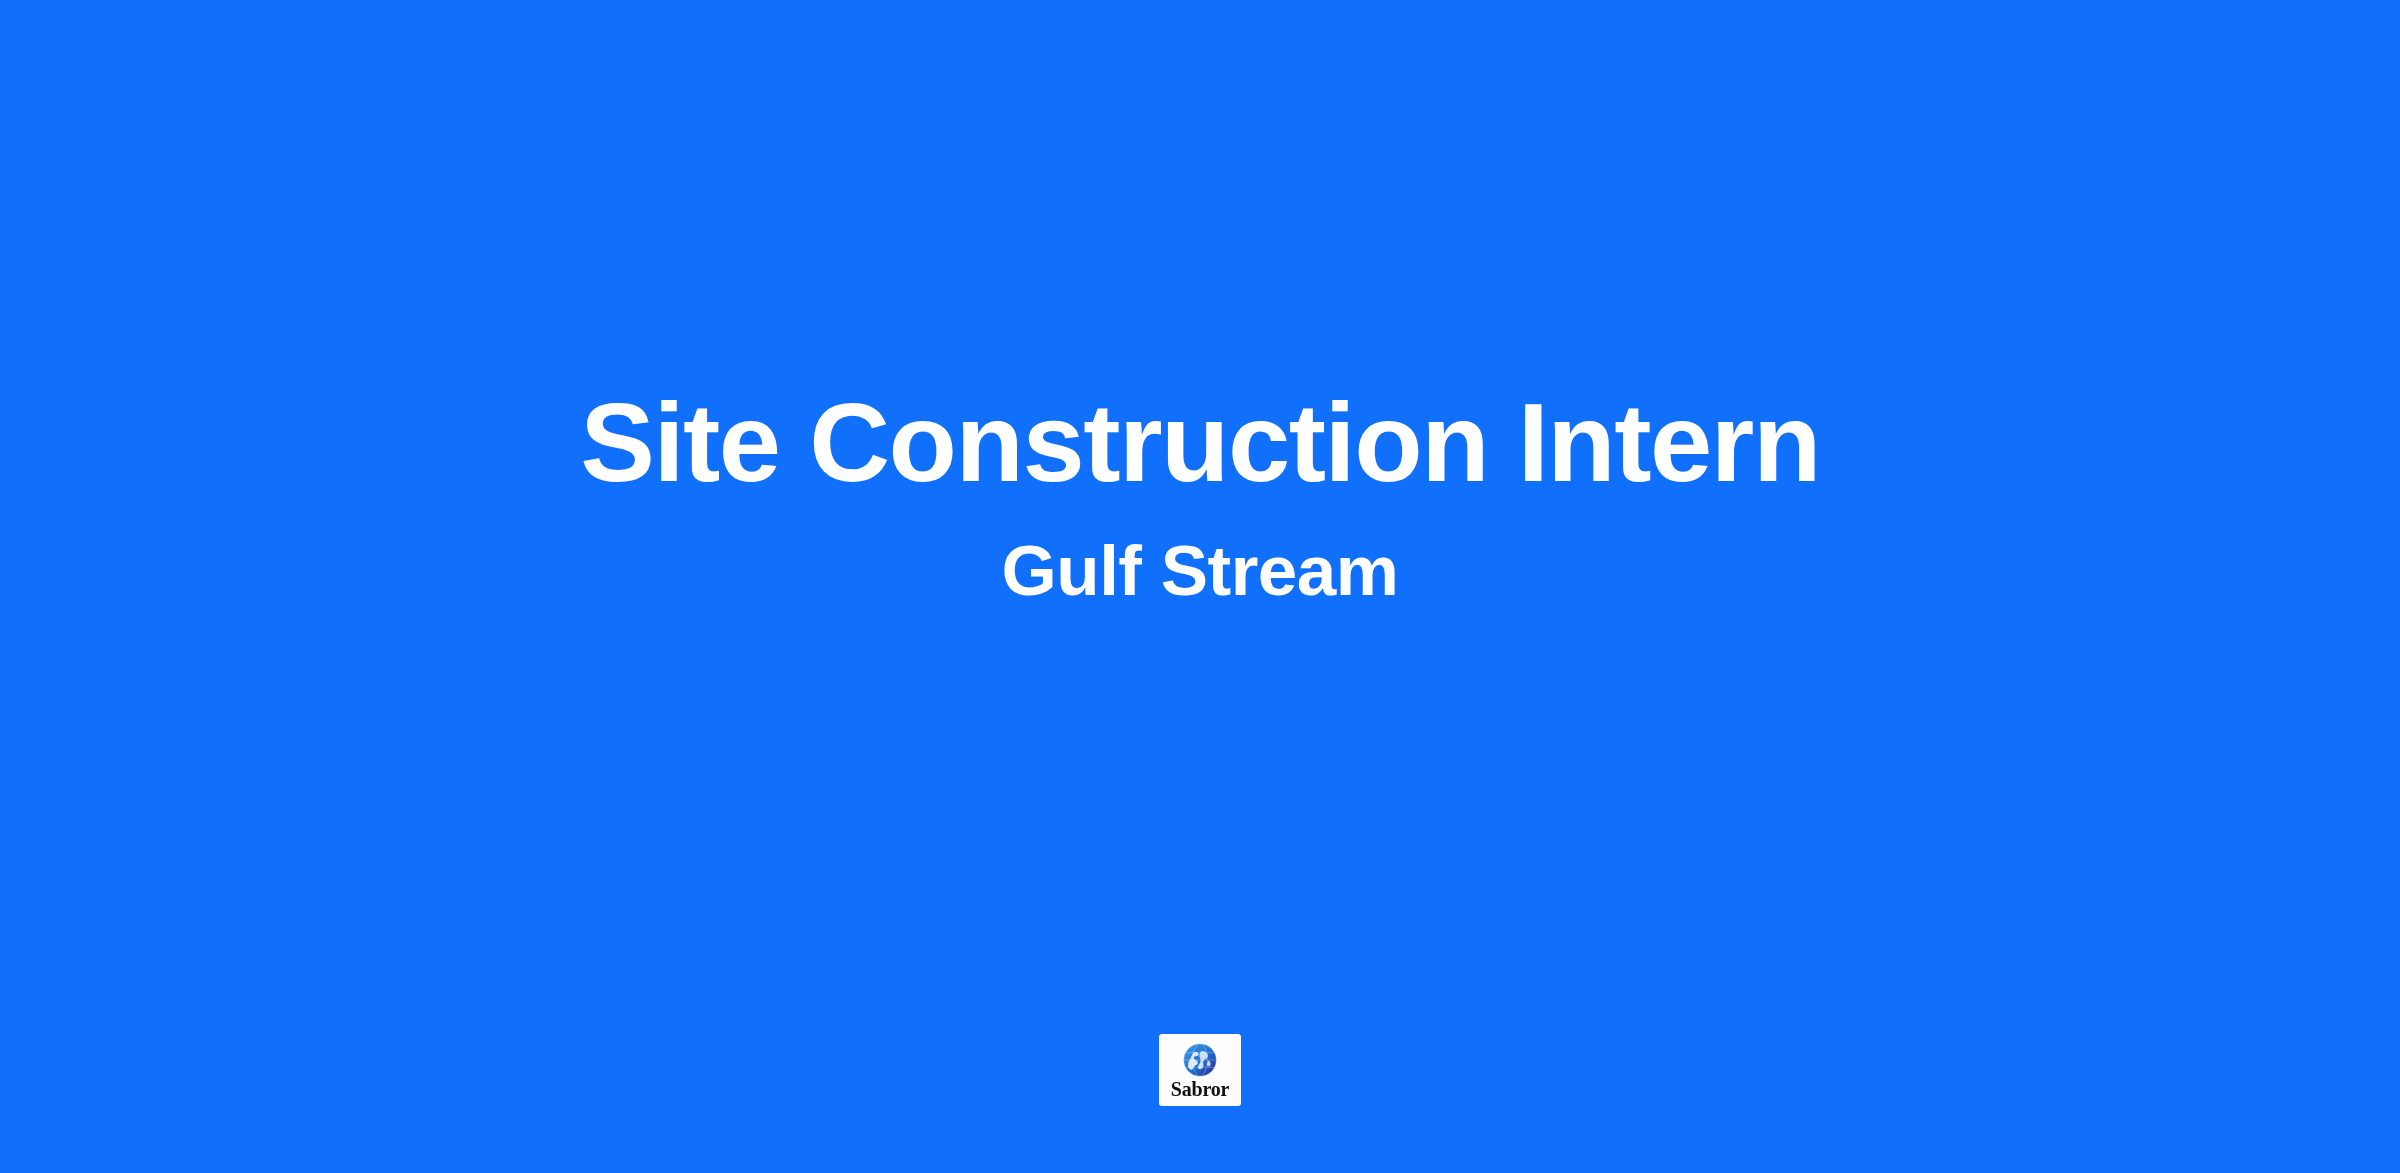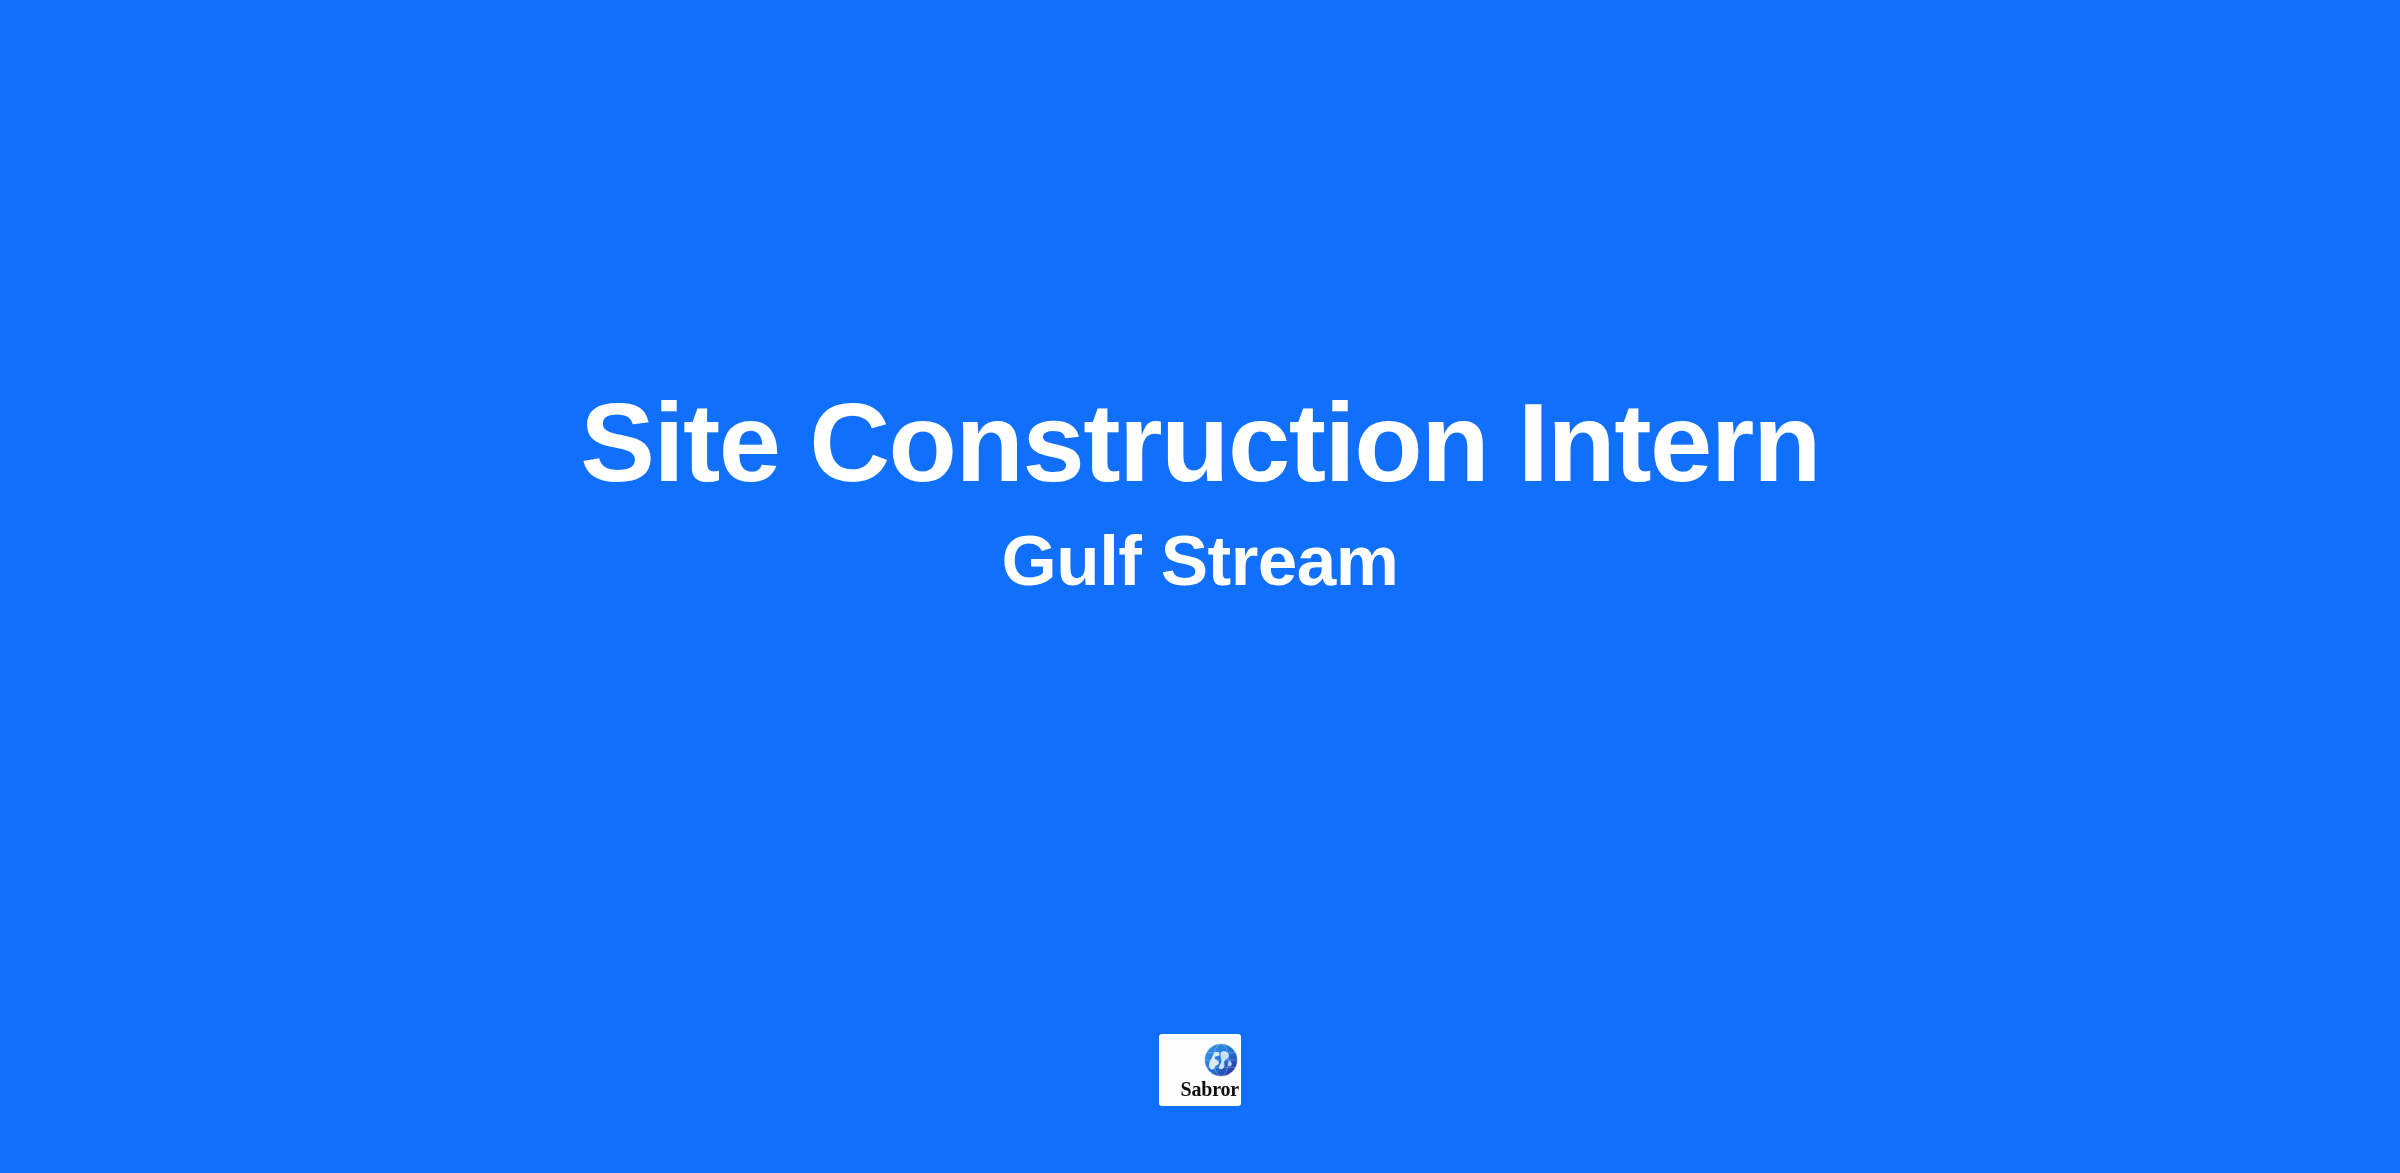--- a/index.html
+++ b/index.html
@@ -42,7 +42,7 @@
   }
 
   .job-title {
-    margin: 4px;
+    margin: 14px;
     color: #ffffff;
     font-family: "Liberation Sans", sans-serif;
     font-size: 112px;

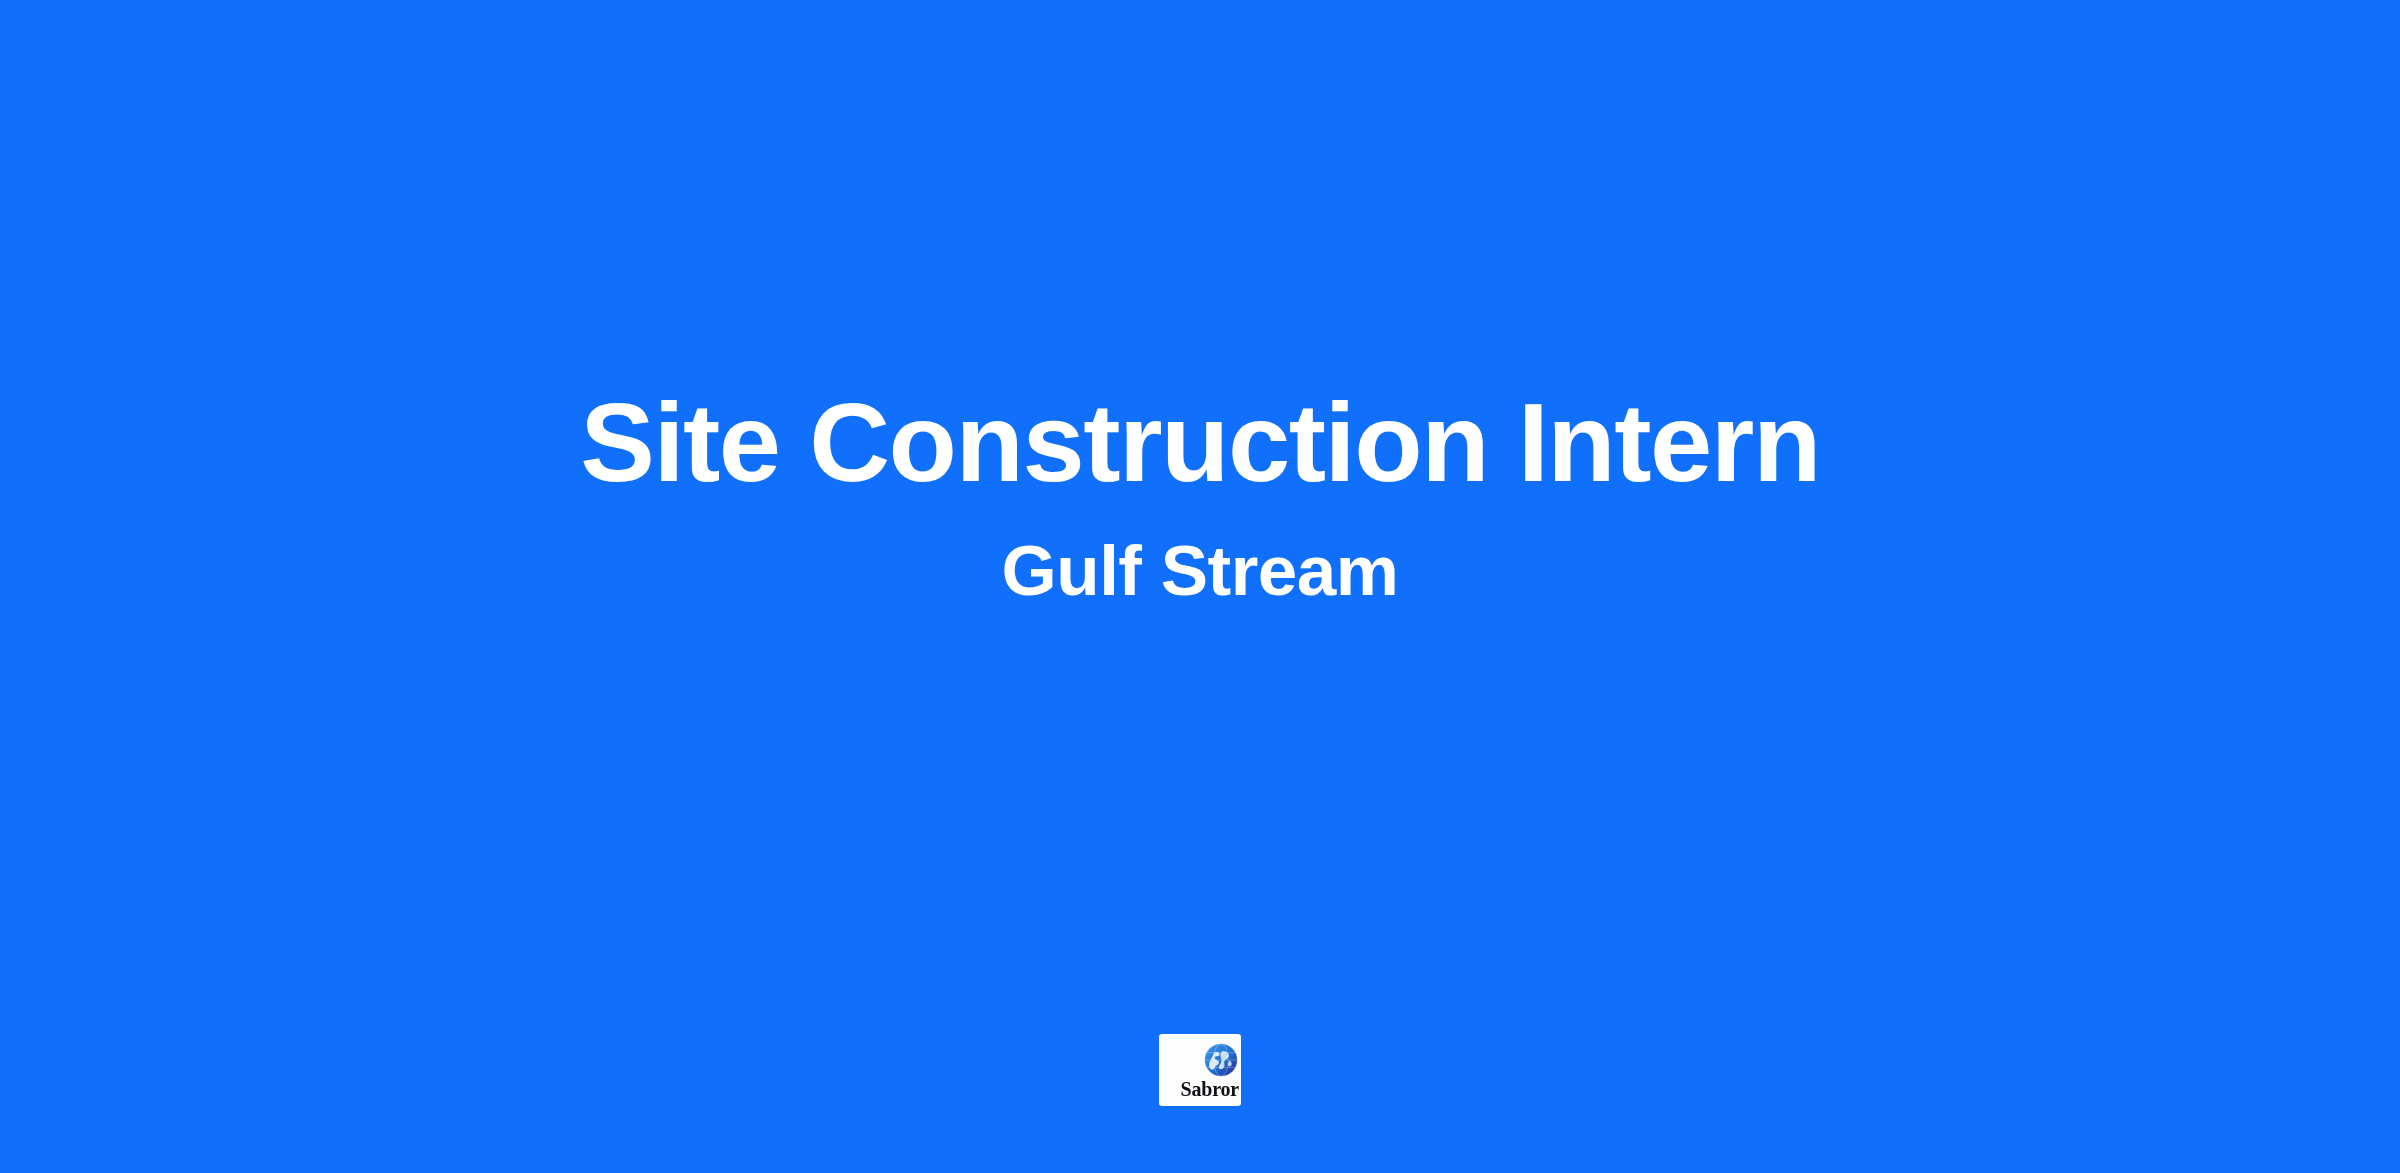--- a/index.html
+++ b/index.html
@@ -80,7 +80,7 @@
     border-radius: 3px;
     display: flex;
     flex-direction: column;
-    align-items: flex-end;
+    align-items: center;
     justify-content: center;
     box-sizing: border-box;
     padding: 4px 2px 3px 2px;

